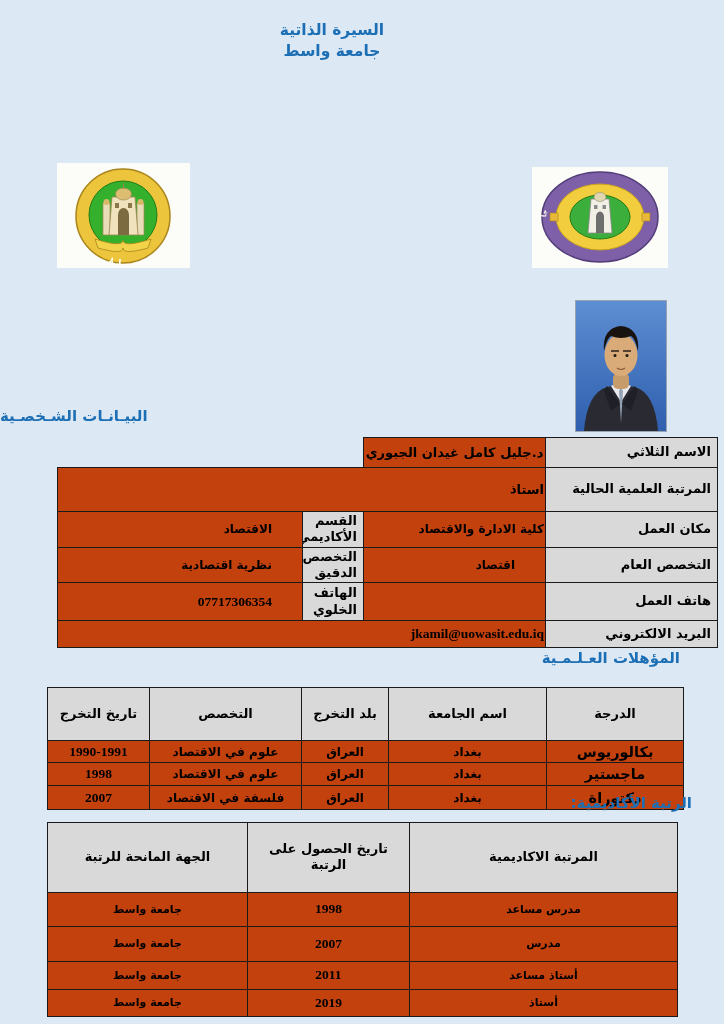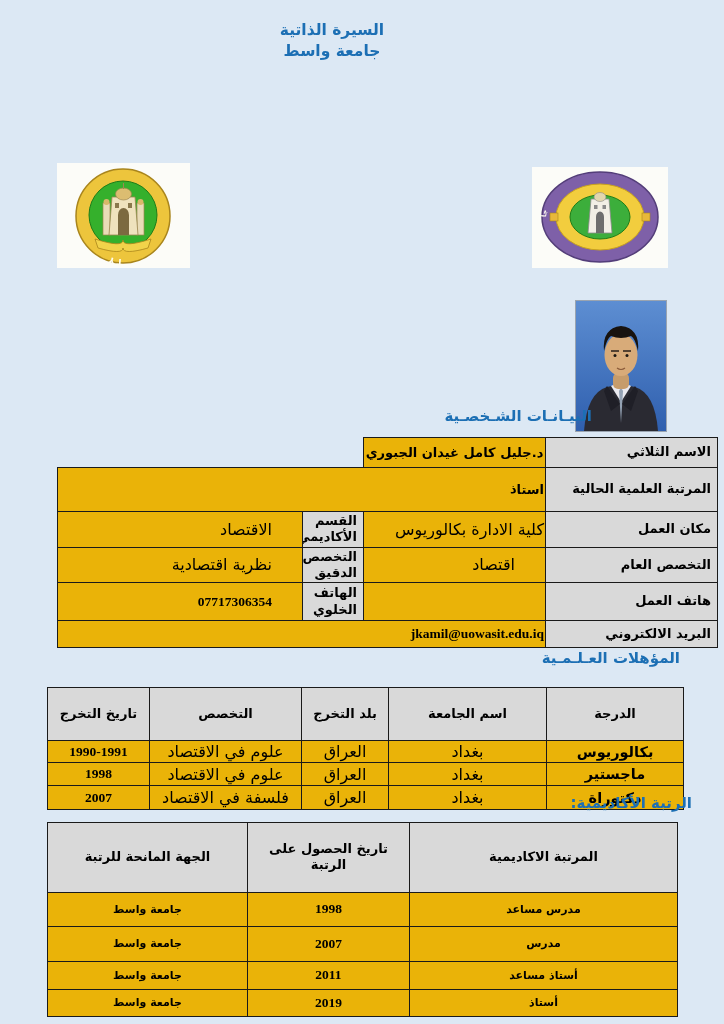--- a/index.html
+++ b/index.html
@@ -30,7 +30,7 @@
   .sec-heading{
     color:#1c6fb4;font-weight:bold;font-size:15px;text-align:right;
   }
-  .h-personal{top:407px;left:0;width:592px;text-align:right;}
+  .h-personal{top:407px;left:0;width:592px;text-align:left;}
   .h-qual{top:649px;right:44px;}
   .h-rank{top:794px;right:32px;}
   

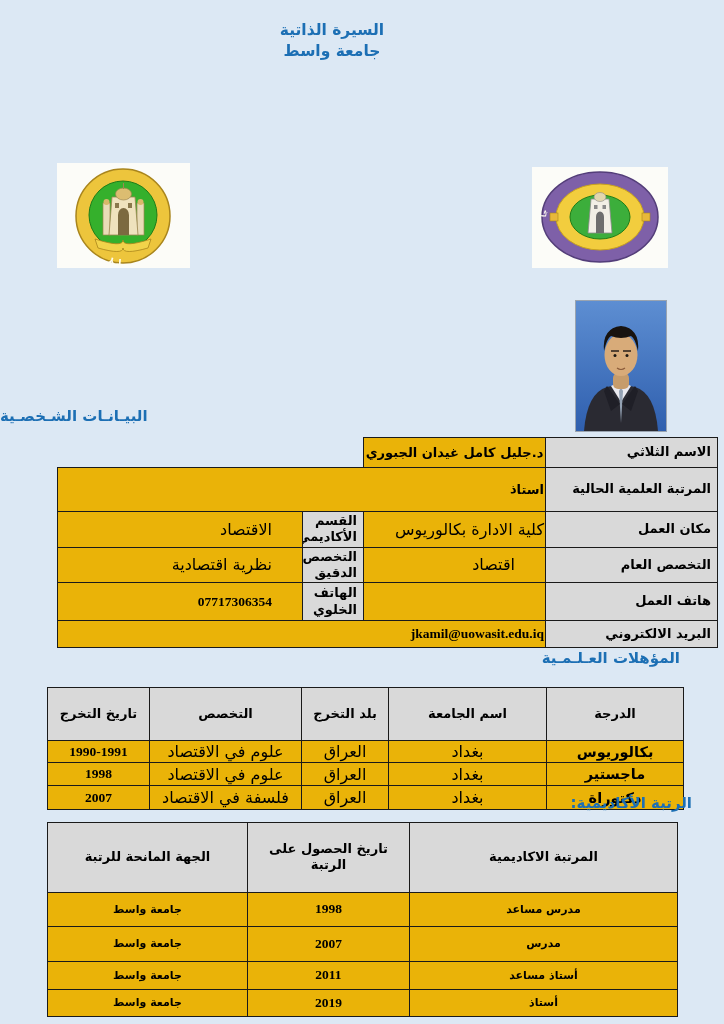--- a/index.html
+++ b/index.html
@@ -40,7 +40,7 @@
     background:#d9d9d9;font-weight:bold;font-size:13px;color:#000;
     text-align:right;padding:1px 6px;line-height:1.25;
   }
-  .val{background:#eab308;font-size:13px;color:#000;margin-top:8px;}
+  .val{background:#c2410c;font-size:13px;color:#000;margin-top:8px;}
   .ar-big{font-weight:bold;font-size:13px;}
   .ar-small{font-weight:normal;font-size:16px;}
   .num{

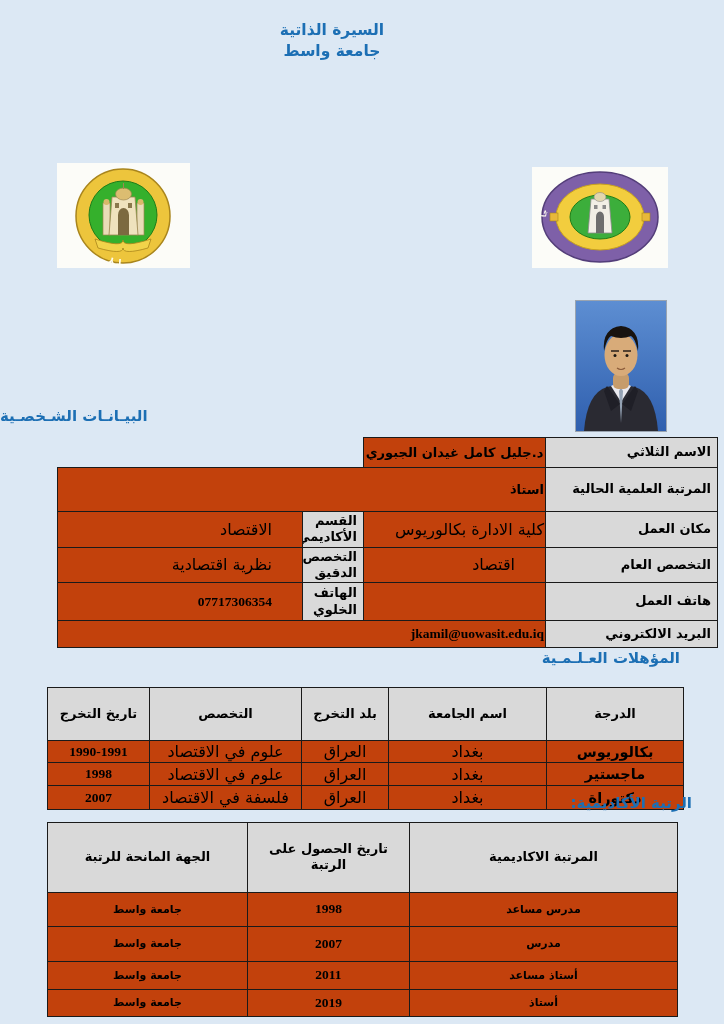--- a/index.html
+++ b/index.html
@@ -42,7 +42,7 @@
   }
   .val{background:#c2410c;font-size:13px;color:#000;margin-top:8px;}
   .ar-big{font-weight:bold;font-size:13px;}
-  .ar-small{font-weight:normal;font-size:16px;}
+  .ar-small{font-weight:bold;font-size:12px;}
   .num{
     font-family:"Liberation Serif",serif;font-weight:bold;font-size:13.5px;
     direction:ltr;unicode-bidi:isolate;

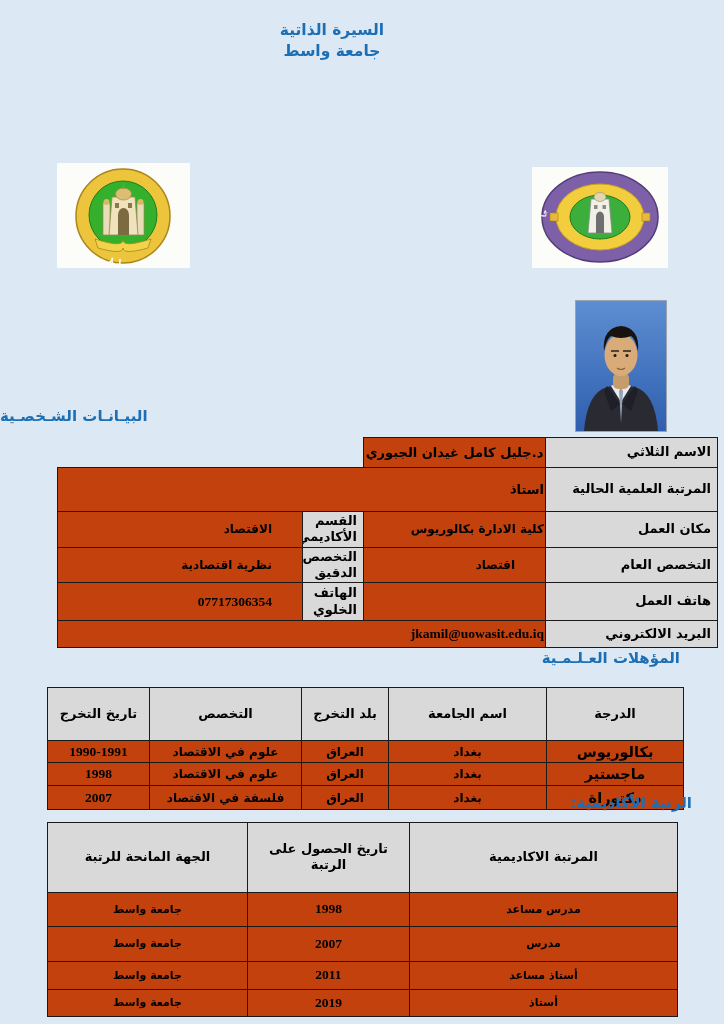--- a/index.html
+++ b/index.html
@@ -163,7 +163,7 @@
   </tr>
   <tr style="height:35px">
     <td class="lbl">مكان العمل</td>
-    <td class="val ar-small rgt">كلية الادارة بكالوريوس</td>
+    <td class="val ar-small rgt">كلية الادارة والاقتصاد</td>
     <td class="lbl">القسم الأكاديمي</td>
     <td class="val ar-small rgt-deep">الاقتصاد</td>
   </tr>

